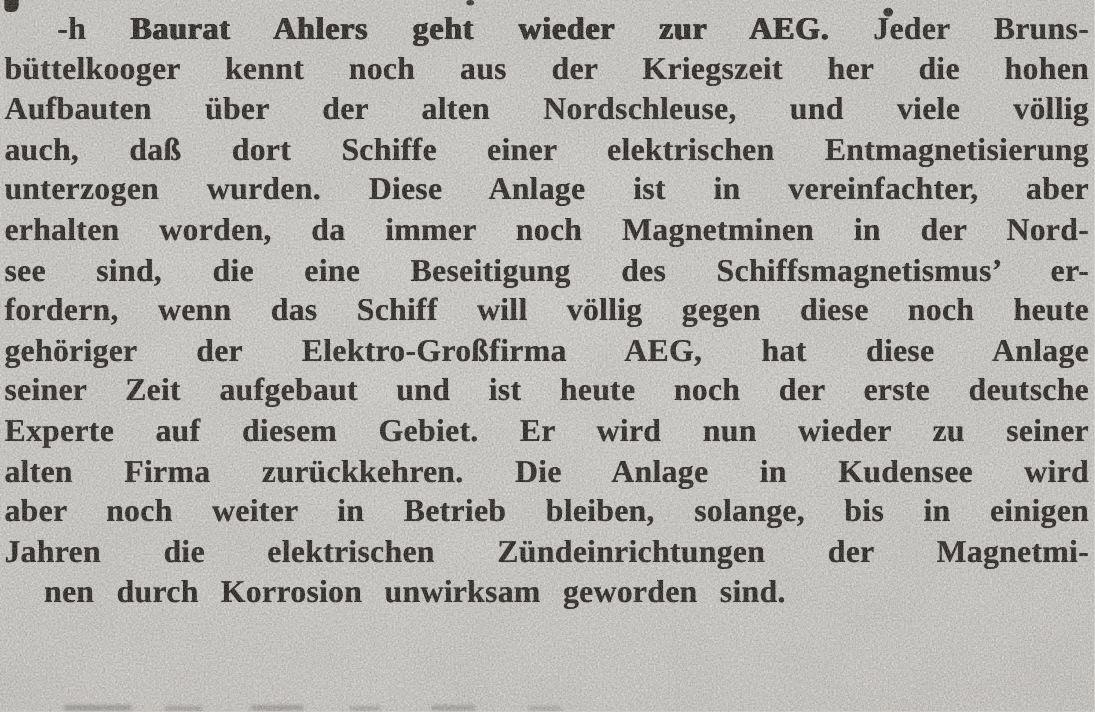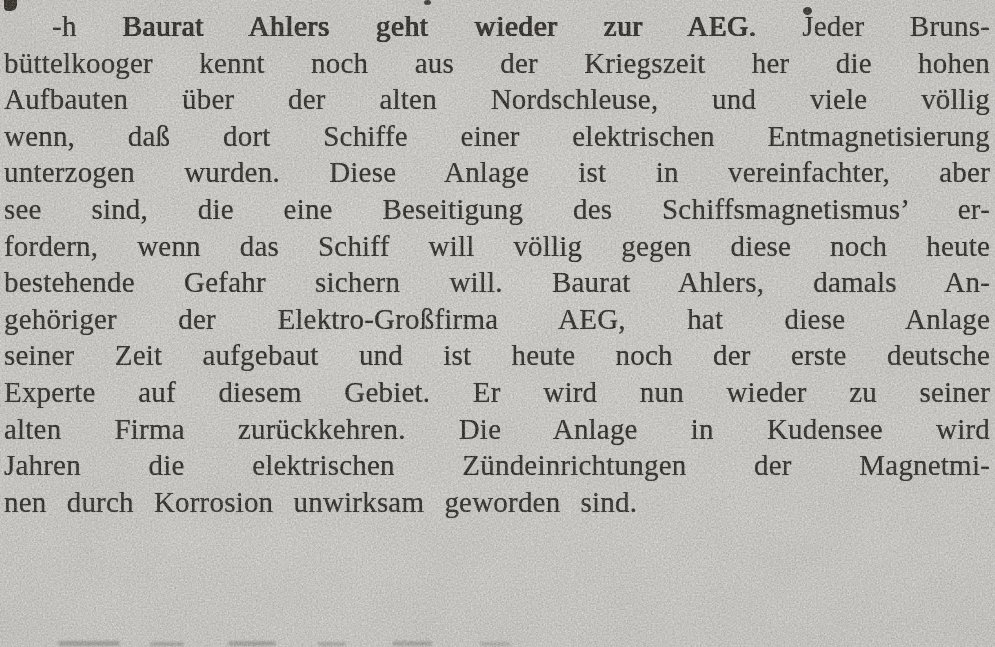--- a/index.html
+++ b/index.html
@@ -23,7 +23,7 @@
     top: 8px;
     width: 986px;
     font-family: "Liberation Serif", "DejaVu Serif", serif;
-    font-weight: 400;
+    font-weight: 700;
     font-size: 29px;
     line-height: 36.6px;
     color: #211d19;

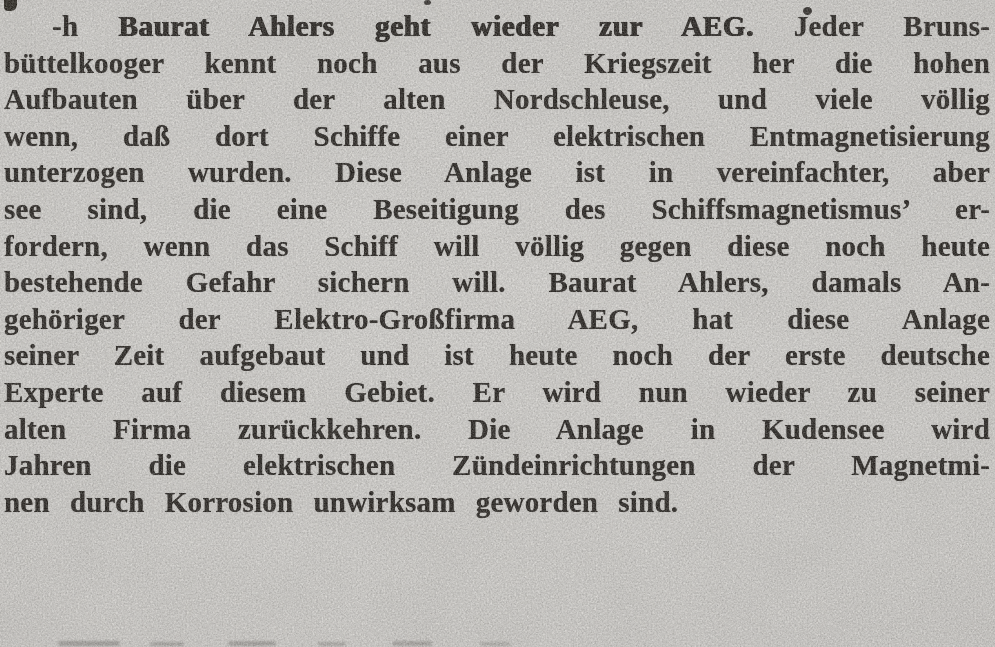--- a/index.html
+++ b/index.html
@@ -95,7 +95,7 @@
 
     <div class="line">büttelkooger kennt noch aus der Kriegszeit her die hohen</div>
     <div class="line">Aufbauten über der alten Nordschleuse, und viele völlig</div>
-    <div class="line">wenn, daß dort Schiffe einer elektrischen Entmagnetisierung</div>
+    <div class="line">auch, daß dort Schiffe einer elektrischen Entmagnetisierung</div>
     <div class="line">unterzogen wurden. Diese Anlage ist in vereinfachter, aber</div>
     <div class="line">see sind, die eine Beseitigung des Schiffsmagnetismus’ er-</div>
     <div class="line">fordern, wenn das Schiff will völlig gegen diese noch heute</div>

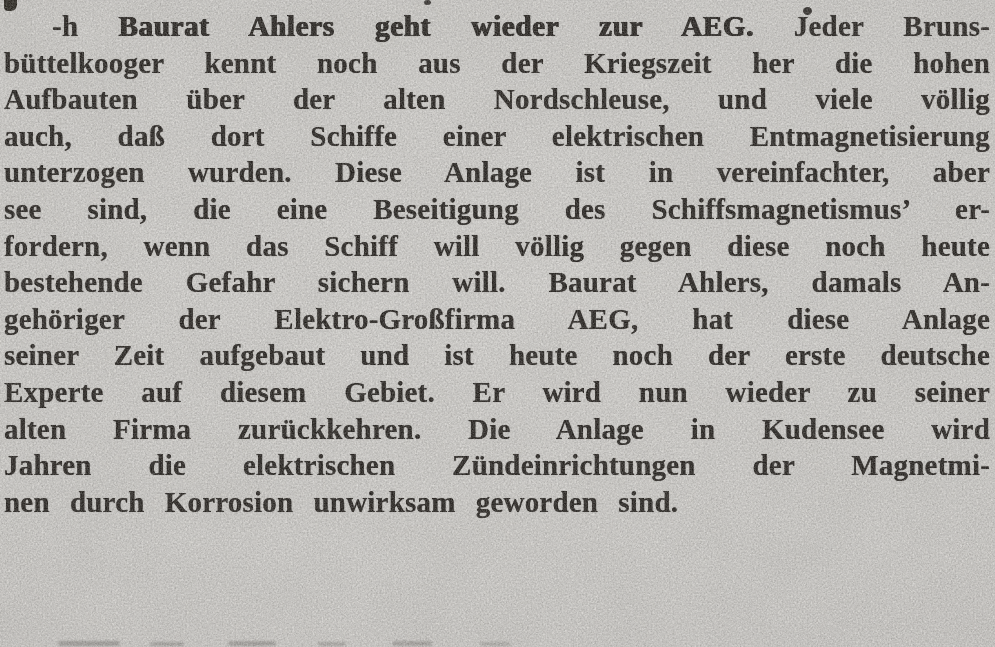--- a/index.html
+++ b/index.html
@@ -97,6 +97,7 @@
     <div class="line">Aufbauten über der alten Nordschleuse, und viele völlig</div>
     <div class="line">auch, daß dort Schiffe einer elektrischen Entmagnetisierung</div>
     <div class="line">unterzogen wurden. Diese Anlage ist in vereinfachter, aber</div>
+    <div class="line">erhalten worden, da immer noch Magnetminen in der Nord-</div>
     <div class="line">see sind, die eine Beseitigung des Schiffsmagnetismus’ er-</div>
     <div class="line">fordern, wenn das Schiff will völlig gegen diese noch heute</div>
     <div class="line">bestehende Gefahr sichern will. Baurat Ahlers, damals An-</div>

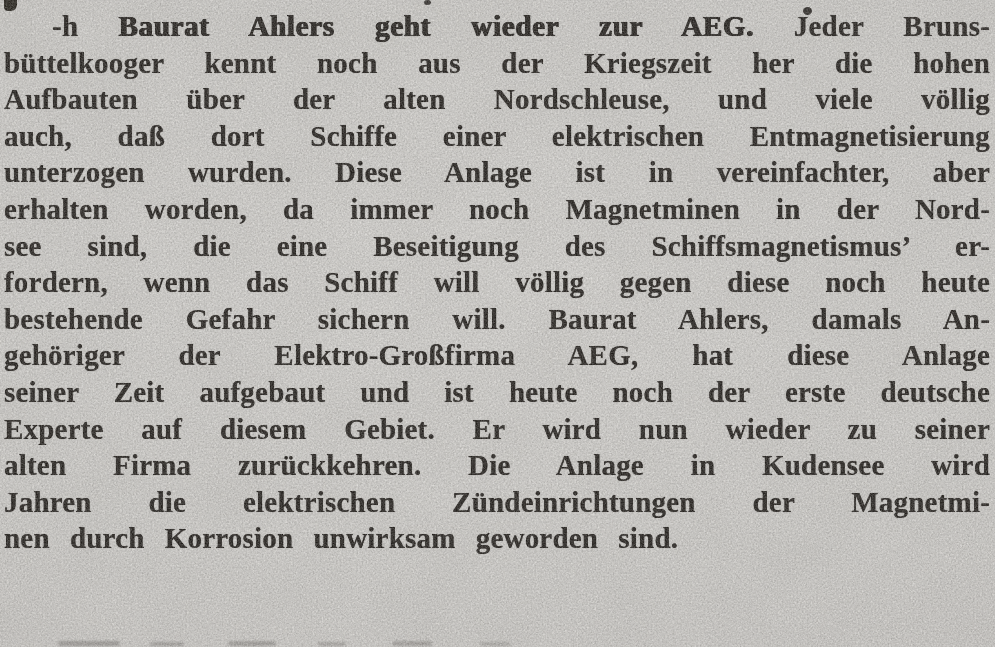--- a/index.html
+++ b/index.html
@@ -100,7 +100,6 @@
     <div class="line">erhalten worden, da immer noch Magnetminen in der Nord-</div>
     <div class="line">see sind, die eine Beseitigung des Schiffsmagnetismus’ er-</div>
     <div class="line">fordern, wenn das Schiff will völlig gegen diese noch heute</div>
-    <div class="line">bestehende Gefahr sichern will. Baurat Ahlers, damals An-</div>
     <div class="line">gehöriger der Elektro-Großfirma AEG, hat diese Anlage</div>
     <div class="line">seiner Zeit aufgebaut und ist heute noch der erste deutsche</div>
     <div class="line">Experte auf diesem Gebiet. Er wird nun wieder zu seiner</div>

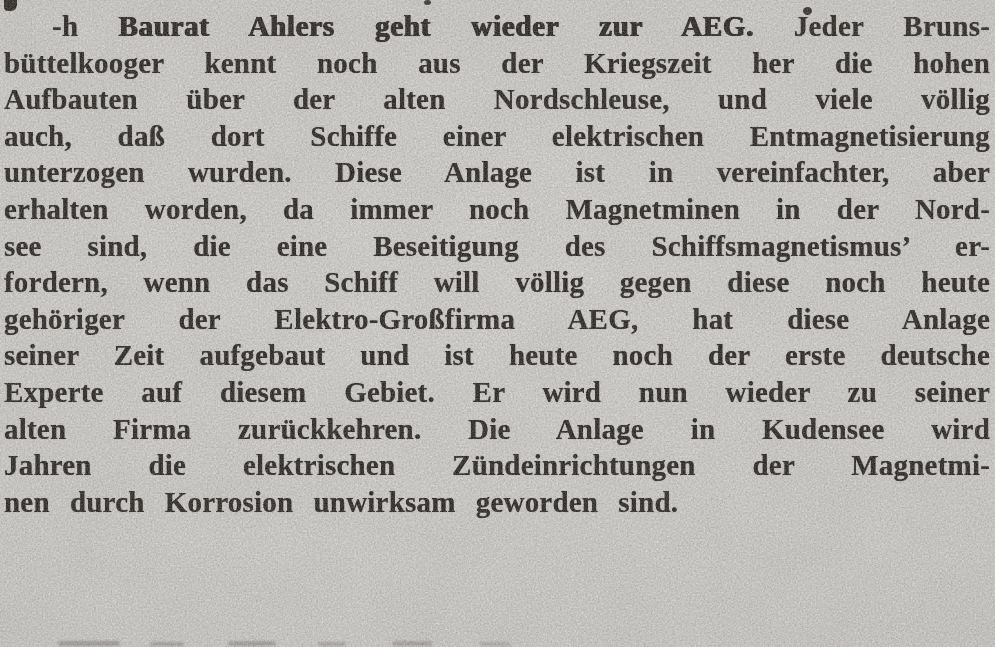--- a/index.html
+++ b/index.html
@@ -104,6 +104,7 @@
     <div class="line">seiner Zeit aufgebaut und ist heute noch der erste deutsche</div>
     <div class="line">Experte auf diesem Gebiet. Er wird nun wieder zu seiner</div>
     <div class="line">alten Firma zurückkehren. Die Anlage in Kudensee wird</div>
+    <div class="line">aber noch weiter in Betrieb bleiben, solange, bis in einigen</div>
     <div class="line">Jahren die elektrischen Zündeinrichtungen der Magnetmi-</div>
 
     <div class="line last">nen durch Korrosion unwirksam geworden sind.</div>

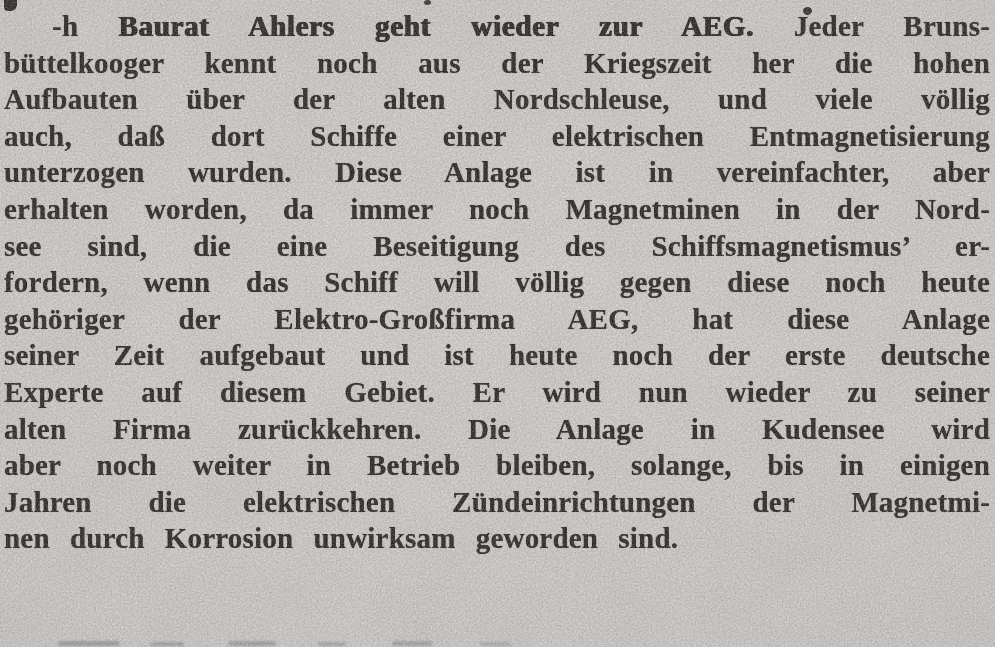--- a/index.html
+++ b/index.html
@@ -42,6 +42,7 @@
   .line.last {
     text-align-last: left;
     word-spacing: 0.44em;
+    margin-left: 36px;
   }
   .headline {
     letter-spacing: 0.7px;

